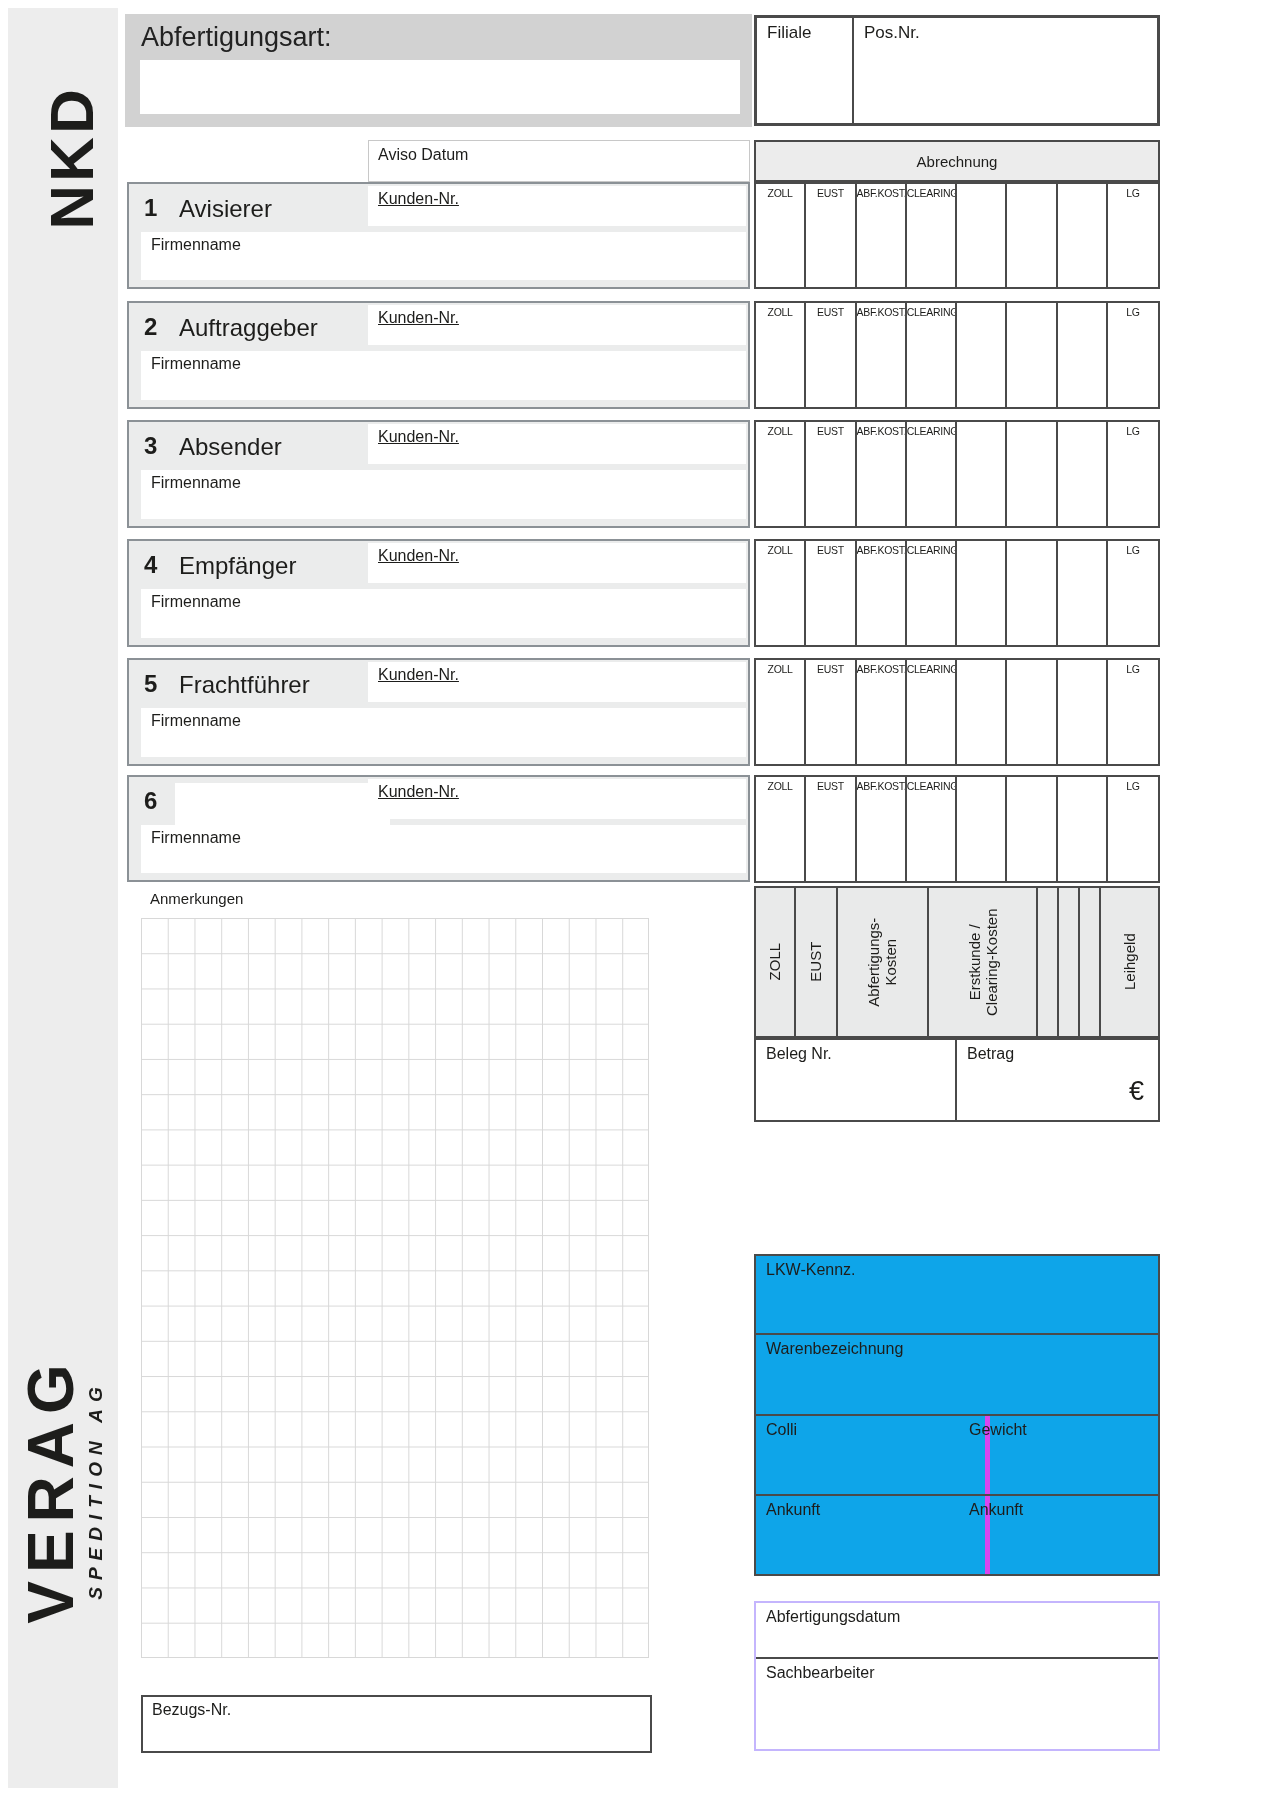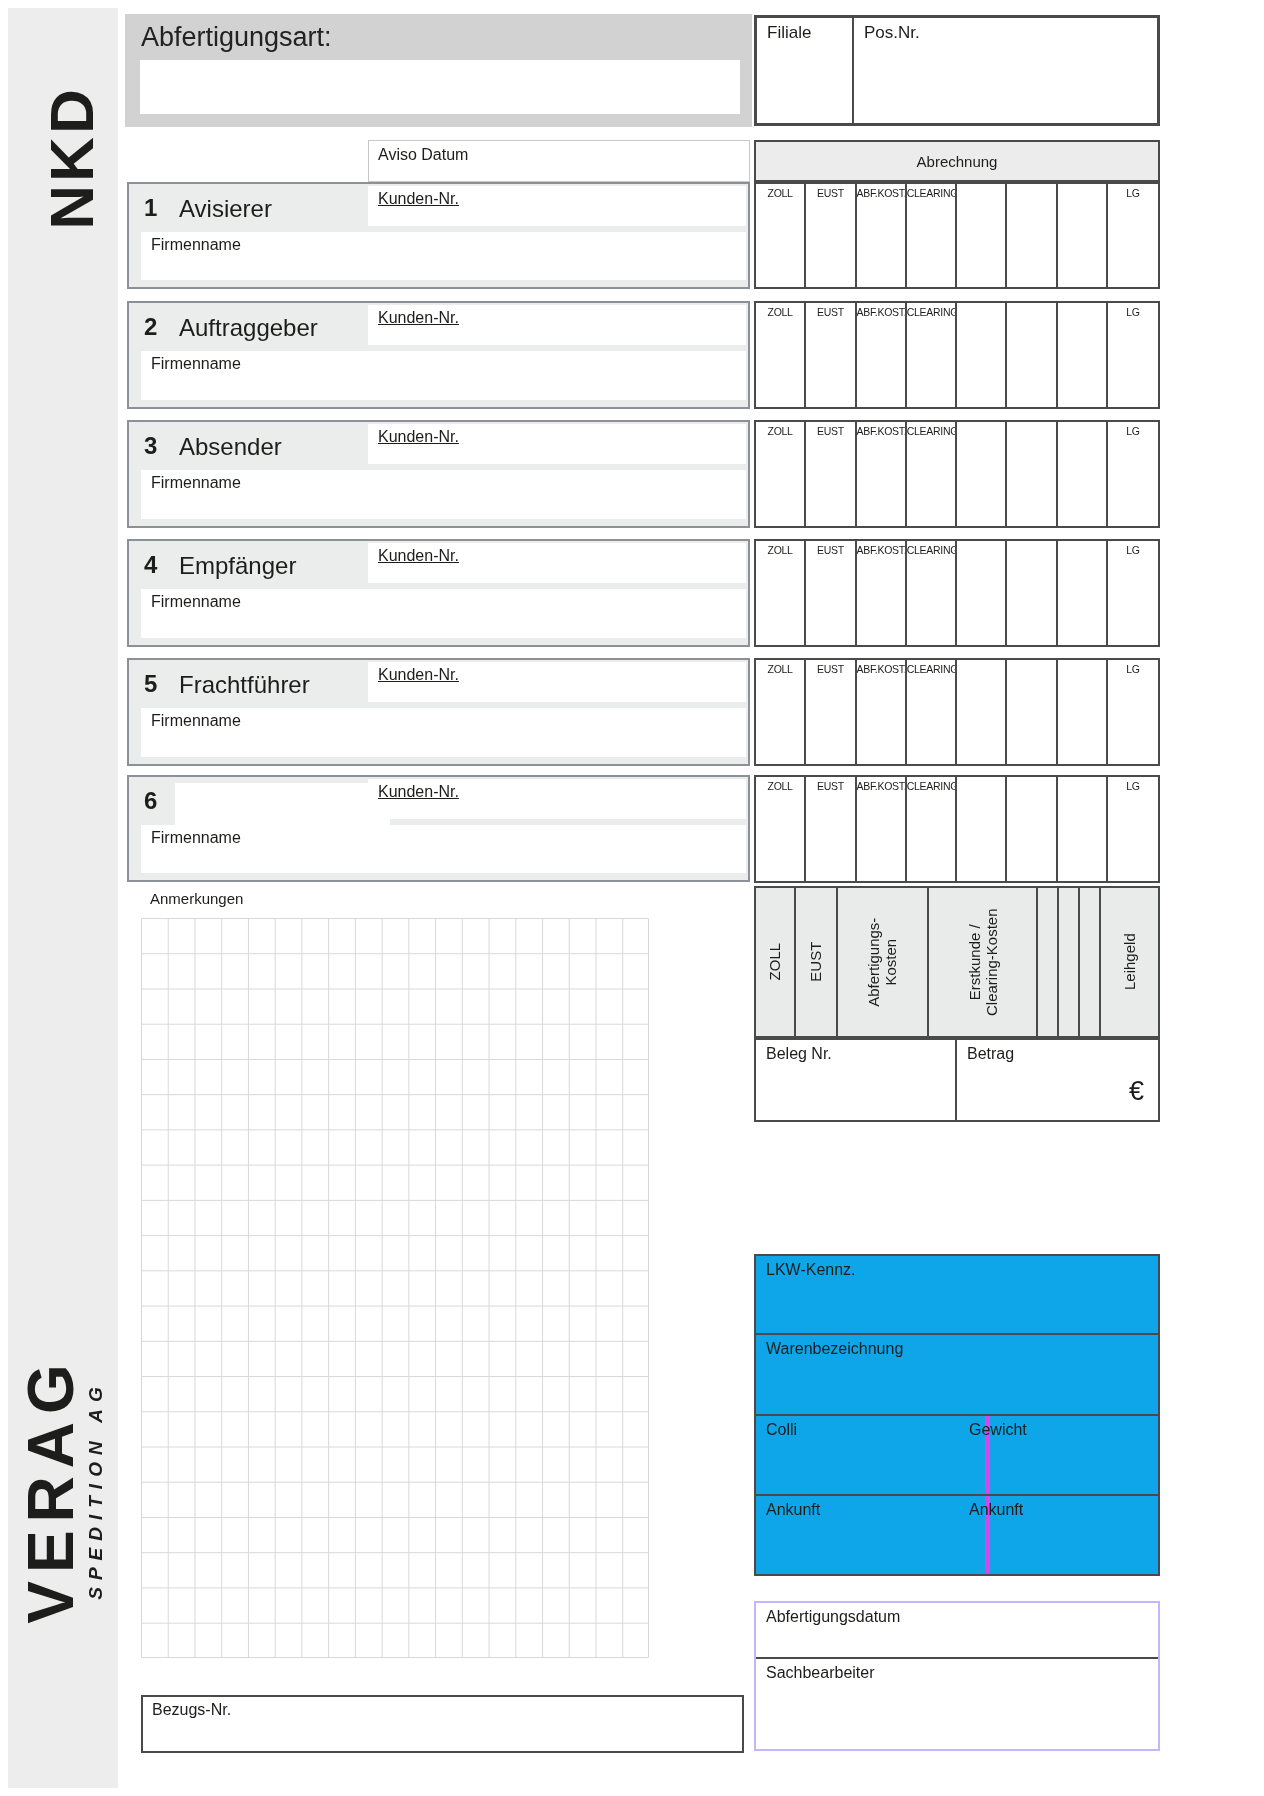--- a/index.html
+++ b/index.html
@@ -92,7 +92,7 @@
     background-size:calc(508px/19) calc(740px/21);
     border-right:1px solid #d8d8d8;border-bottom:1px solid #d8d8d8;box-sizing:border-box;}
 
-  .bezugs-box{position:absolute;left:141px;top:1695px;width:603px;height:58px;
+  .bezugs-box{position:absolute;left:141px;top:1695px;width:511px;height:58px;
     border:2px solid #4a4a4a;box-sizing:border-box;background:#fff;}
   .bezugs-box .cell-label{font-size:16px;padding:4px 0 0 9px;}
 </style>

